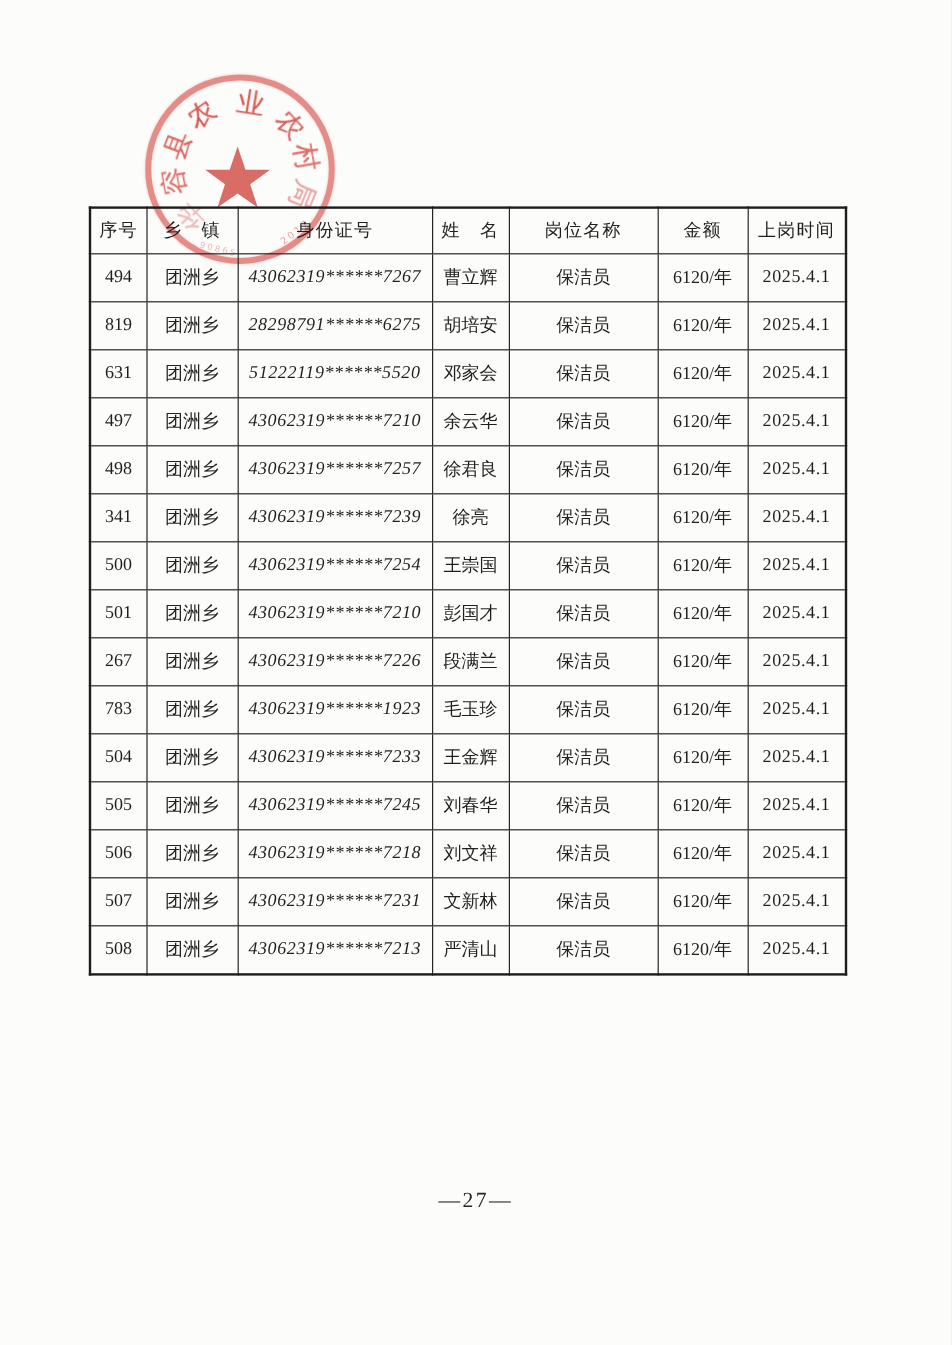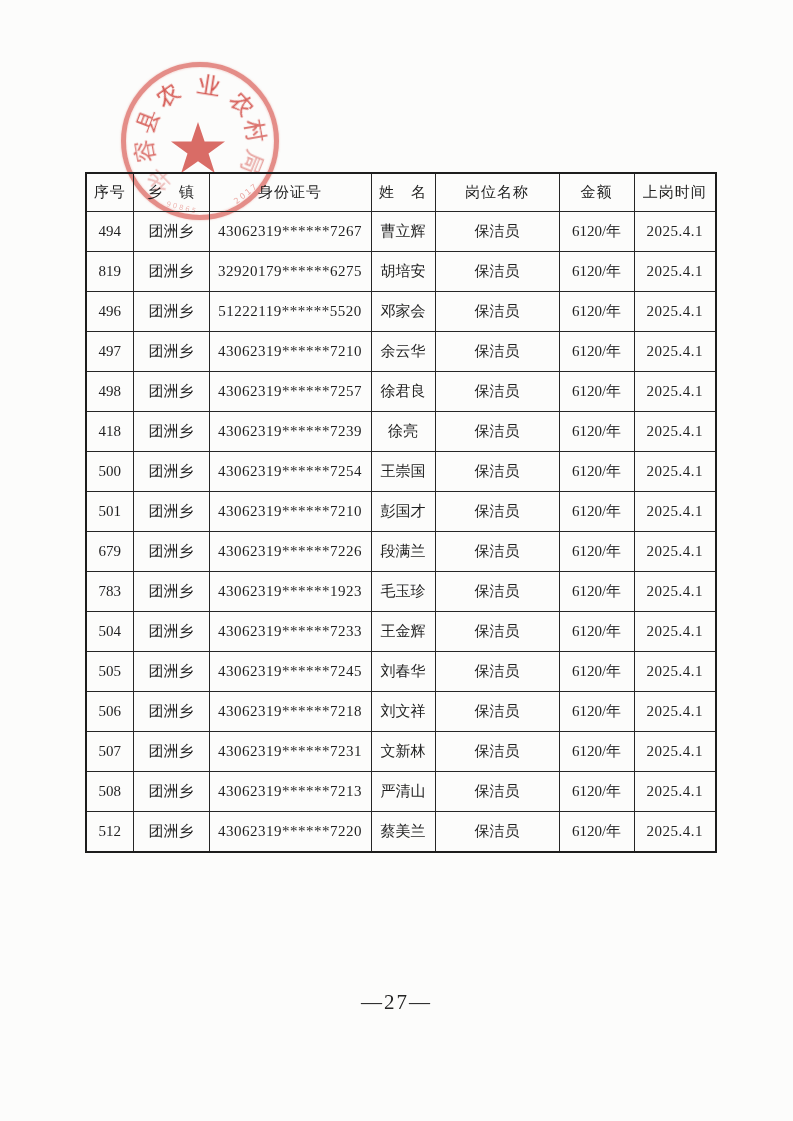--- a/index.html
+++ b/index.html
@@ -16,7 +16,7 @@
   
   table.roster{
     position:absolute;
-    left:85px;top:172px;
+    left:74px;top:172px;
     width:630px;
     border-collapse:collapse;
     table-layout:fixed;

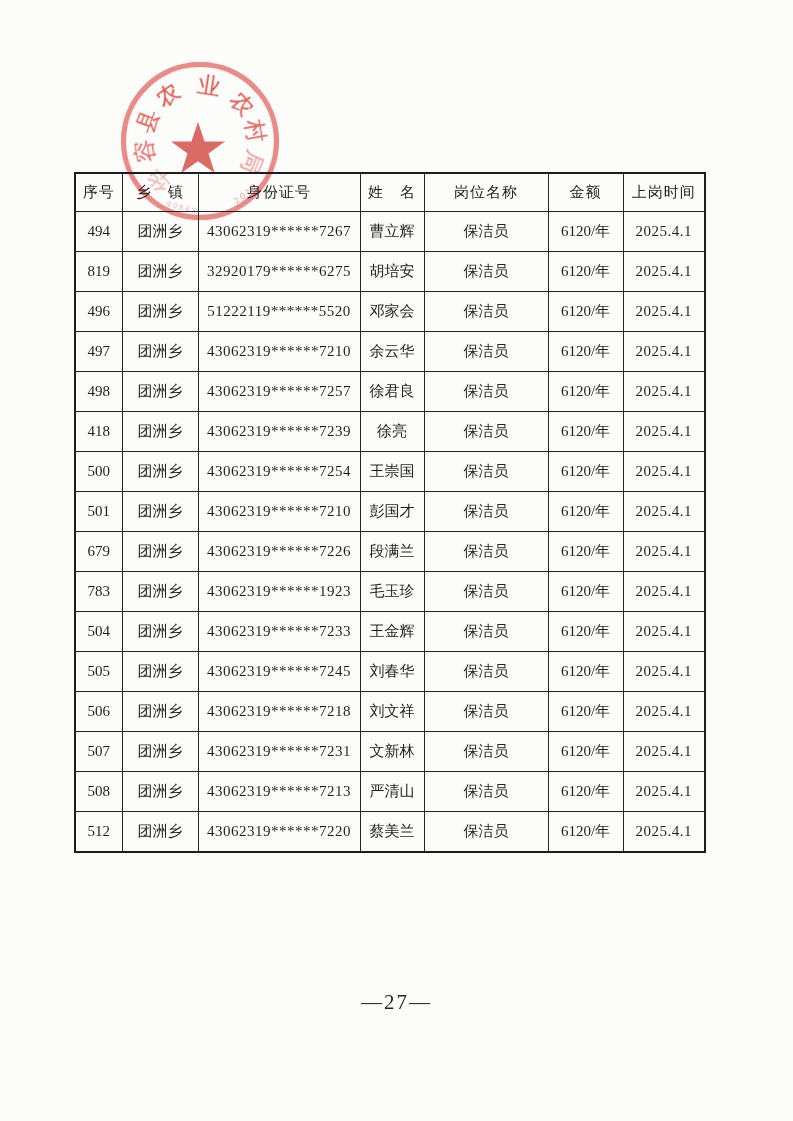--- a/index.html
+++ b/index.html
@@ -36,7 +36,7 @@
   table.roster{border:2px solid #1d1d1d;}
   table.roster th{height:37px;letter-spacing:1px;}
   table.roster td{height:39px;}
-  td.c-id{font-size:15px;letter-spacing:0.5px;}
+  td.c-id{font-size:15px;letter-spacing:0.5px;font-style:italic;}
   td.c-date{letter-spacing:0.5px;}
 
   

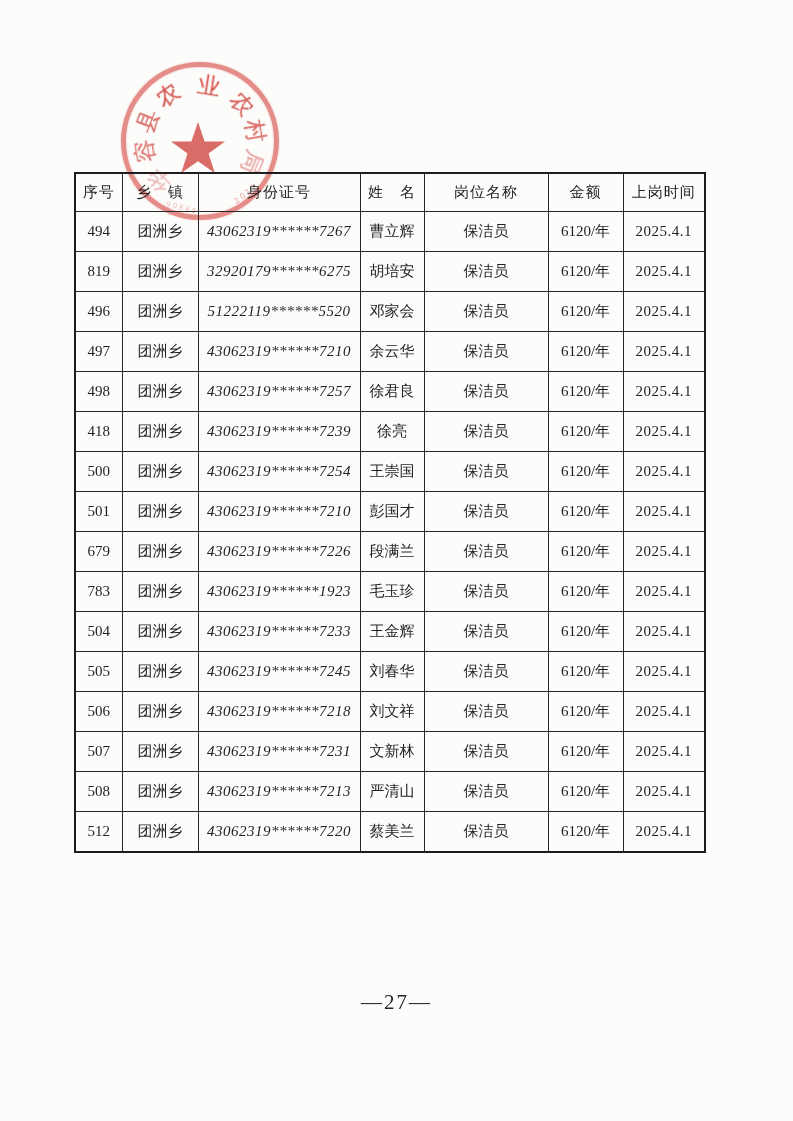--- a/index.html
+++ b/index.html
@@ -144,7 +144,7 @@
         <tr>
       <td class="c-no">819</td>
       <td class="c-town">团洲乡</td>
-      <td class="c-id">32920179******6275</td>
+      <td class="c-id">28298791******6275</td>
       <td class="c-name">胡培安</td>
       <td class="c-pos">保洁员</td>
       <td class="c-amt">6120/年</td>

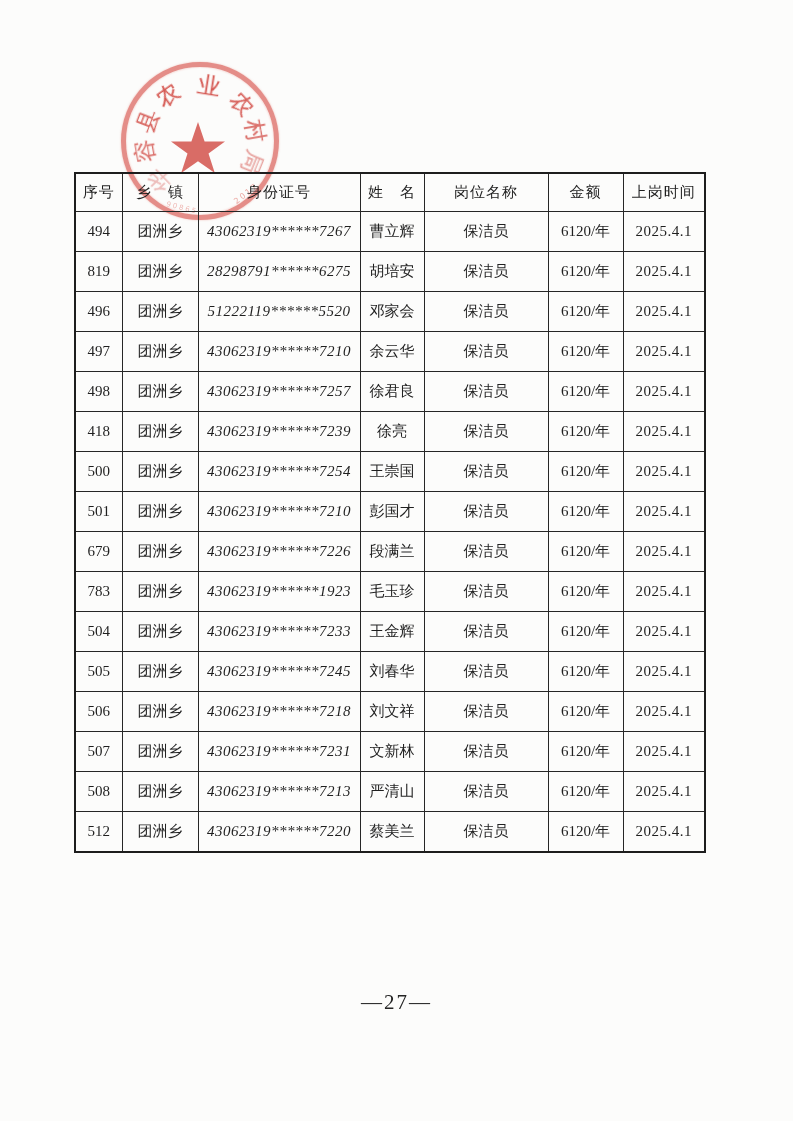--- a/index.html
+++ b/index.html
@@ -151,7 +151,7 @@
       <td class="c-date">2025.4.1</td>
     </tr>
         <tr>
-      <td class="c-no">496</td>
+      <td class="c-no">631</td>
       <td class="c-town">团洲乡</td>
       <td class="c-id">51222119******5520</td>
       <td class="c-name">邓家会</td>

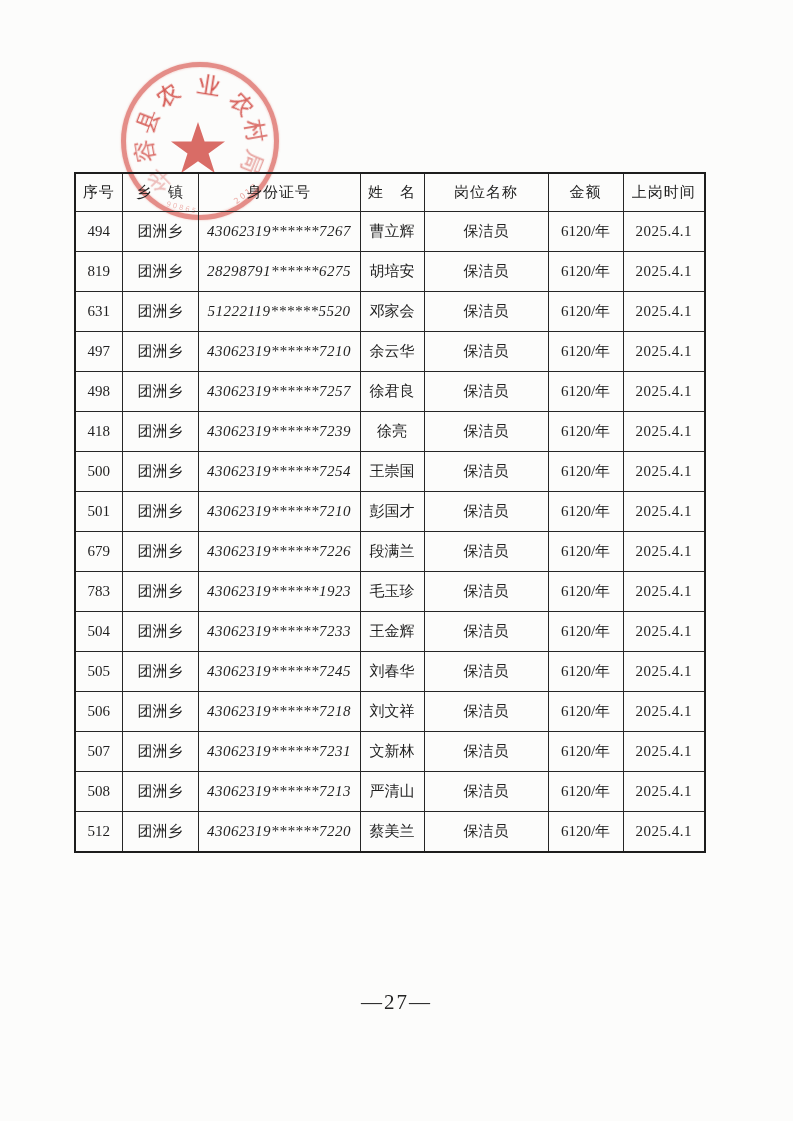--- a/index.html
+++ b/index.html
@@ -178,7 +178,7 @@
       <td class="c-date">2025.4.1</td>
     </tr>
         <tr>
-      <td class="c-no">418</td>
+      <td class="c-no">341</td>
       <td class="c-town">团洲乡</td>
       <td class="c-id">43062319******7239</td>
       <td class="c-name">徐亮</td>

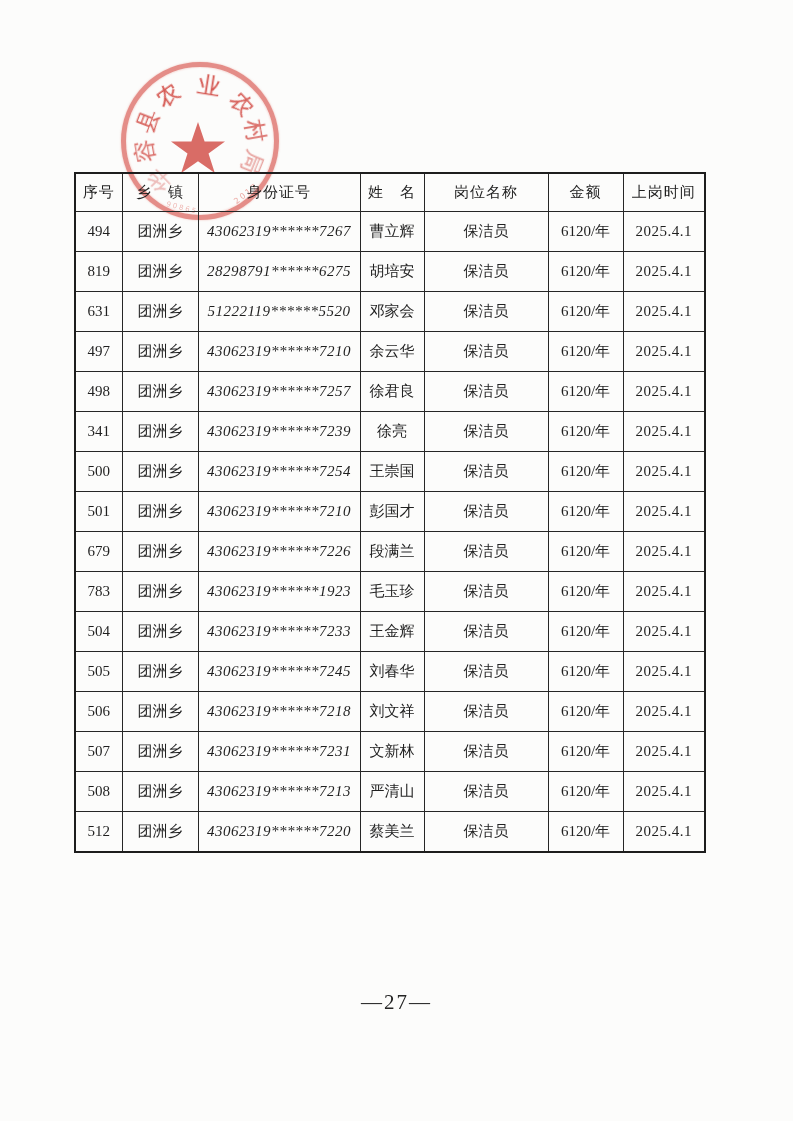--- a/index.html
+++ b/index.html
@@ -205,7 +205,7 @@
       <td class="c-date">2025.4.1</td>
     </tr>
         <tr>
-      <td class="c-no">679</td>
+      <td class="c-no">267</td>
       <td class="c-town">团洲乡</td>
       <td class="c-id">43062319******7226</td>
       <td class="c-name">段满兰</td>

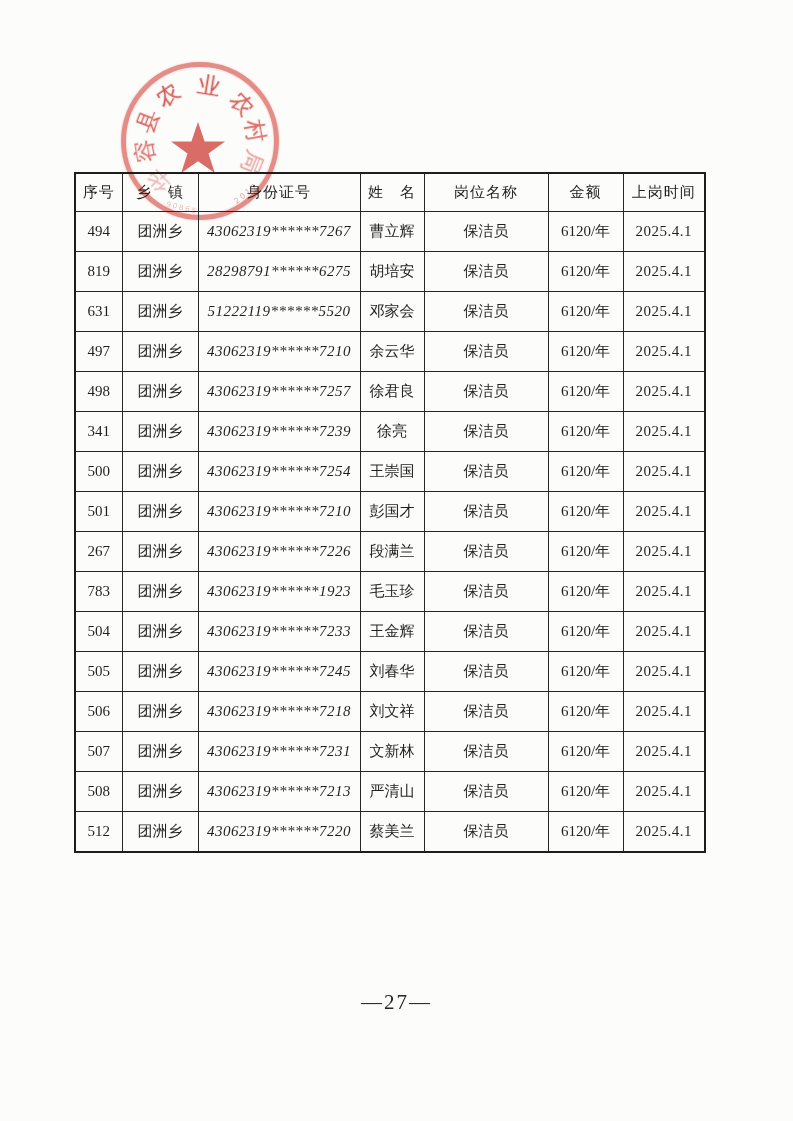--- a/index.html
+++ b/index.html
@@ -267,15 +267,6 @@
       <td class="c-amt">6120/年</td>
       <td class="c-date">2025.4.1</td>
     </tr>
-        <tr>
-      <td class="c-no">512</td>
-      <td class="c-town">团洲乡</td>
-      <td class="c-id">43062319******7220</td>
-      <td class="c-name">蔡美兰</td>
-      <td class="c-pos">保洁员</td>
-      <td class="c-amt">6120/年</td>
-      <td class="c-date">2025.4.1</td>
-    </tr>
       </tbody>
   </table>
 

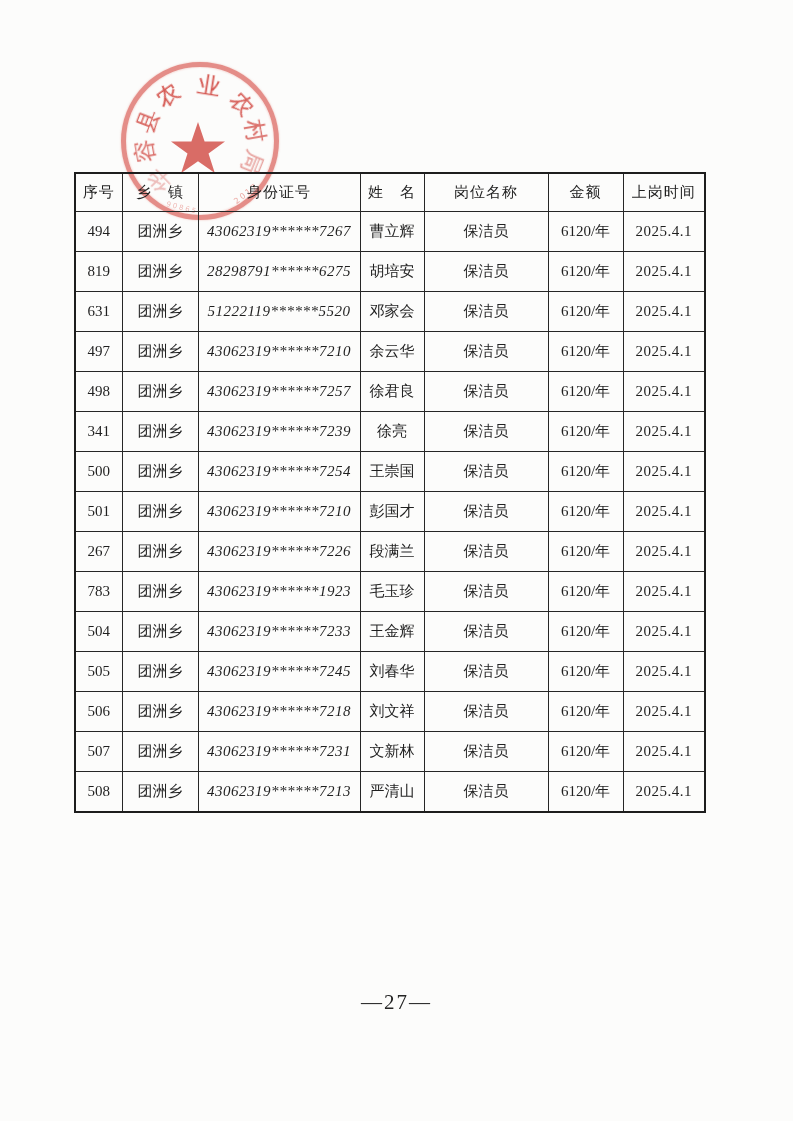--- a/index.html
+++ b/index.html
@@ -81,7 +81,7 @@
     position:absolute;
     left:0;right:0;top:990px;
     text-align:center;
-    font-size:21px;
+    font-size:18px;
     letter-spacing:2px;
     color:#242424;
   }

